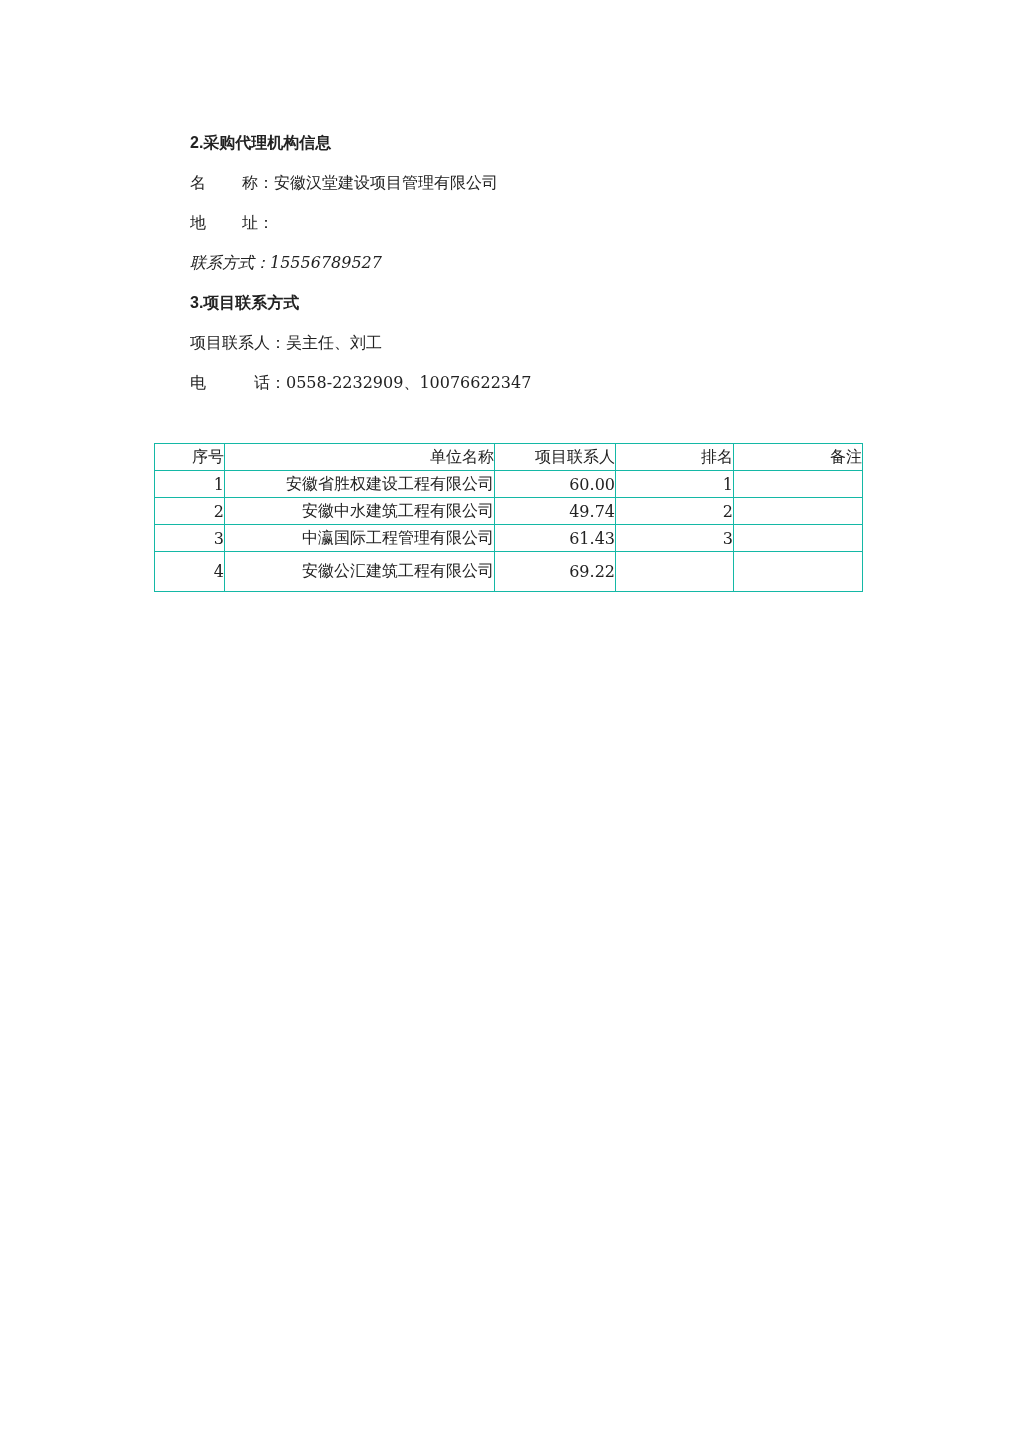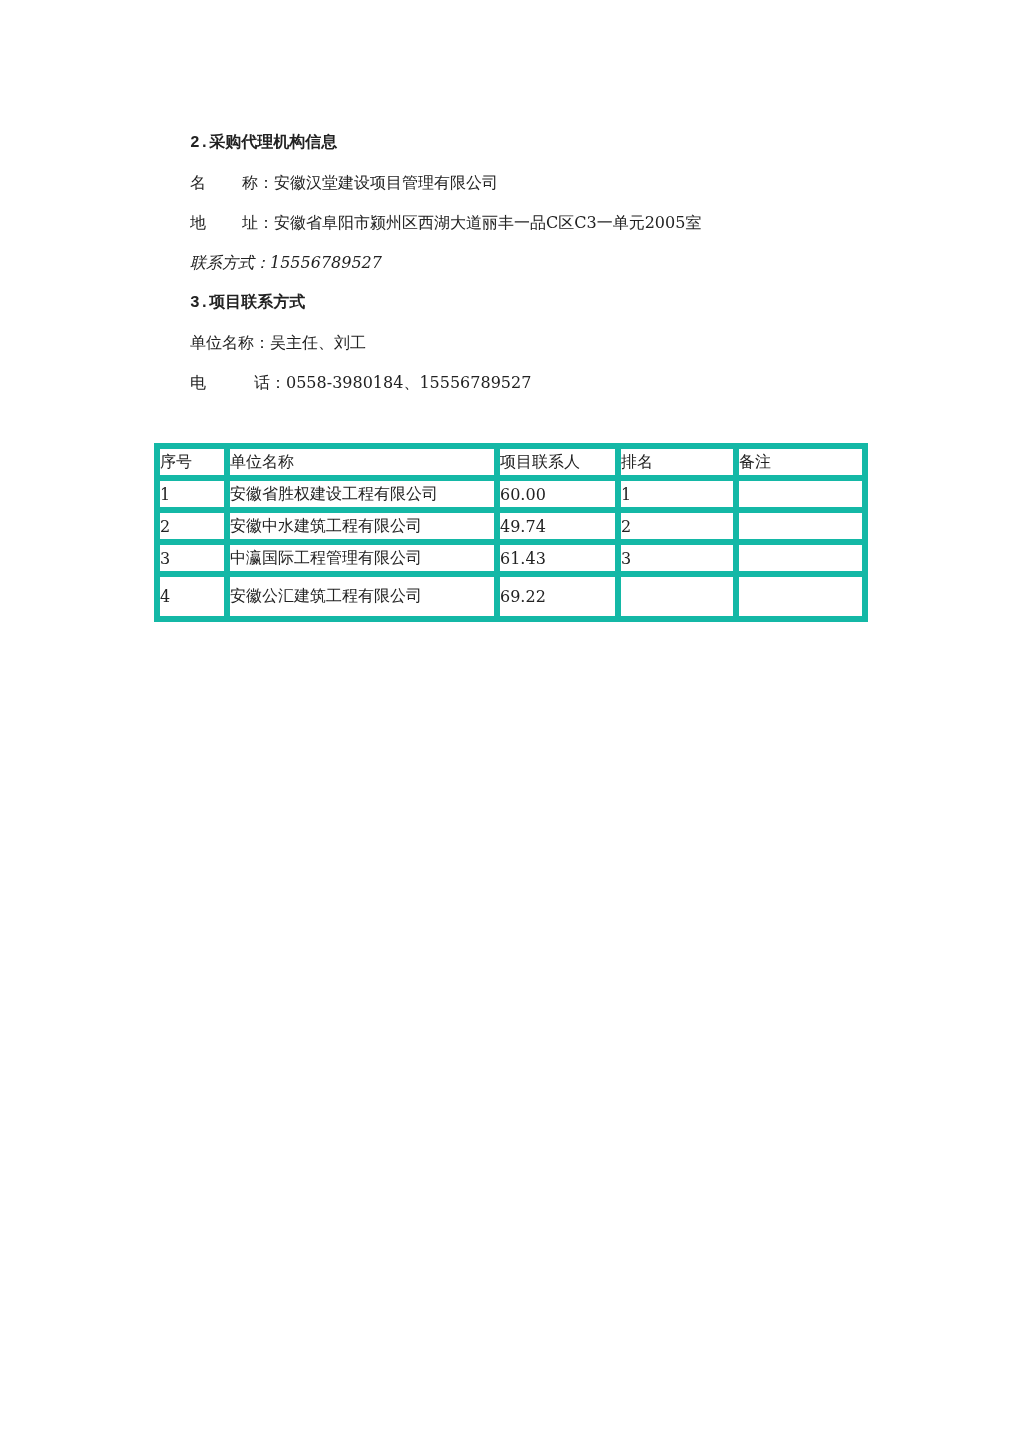--- a/index.html
+++ b/index.html
@@ -9,7 +9,7 @@
     color: #222222;
   }
   .line { position: absolute; left: 190px; font-size: 16px; line-height: 20px; white-space: nowrap; }
-  .heading { font-family: Liberation Mono, monospace; font-weight: bold; font-size: 16px; }
+  .heading { font-family: Liberation Sans, sans-serif; font-weight: bold; font-size: 16px; }
   .lbl { display: inline-block; }
   .lbl-wide { width: 84px; display: inline-flex; justify-content: space-between; }
   .lbl-wider { width: 96px; display: inline-flex; justify-content: space-between; }

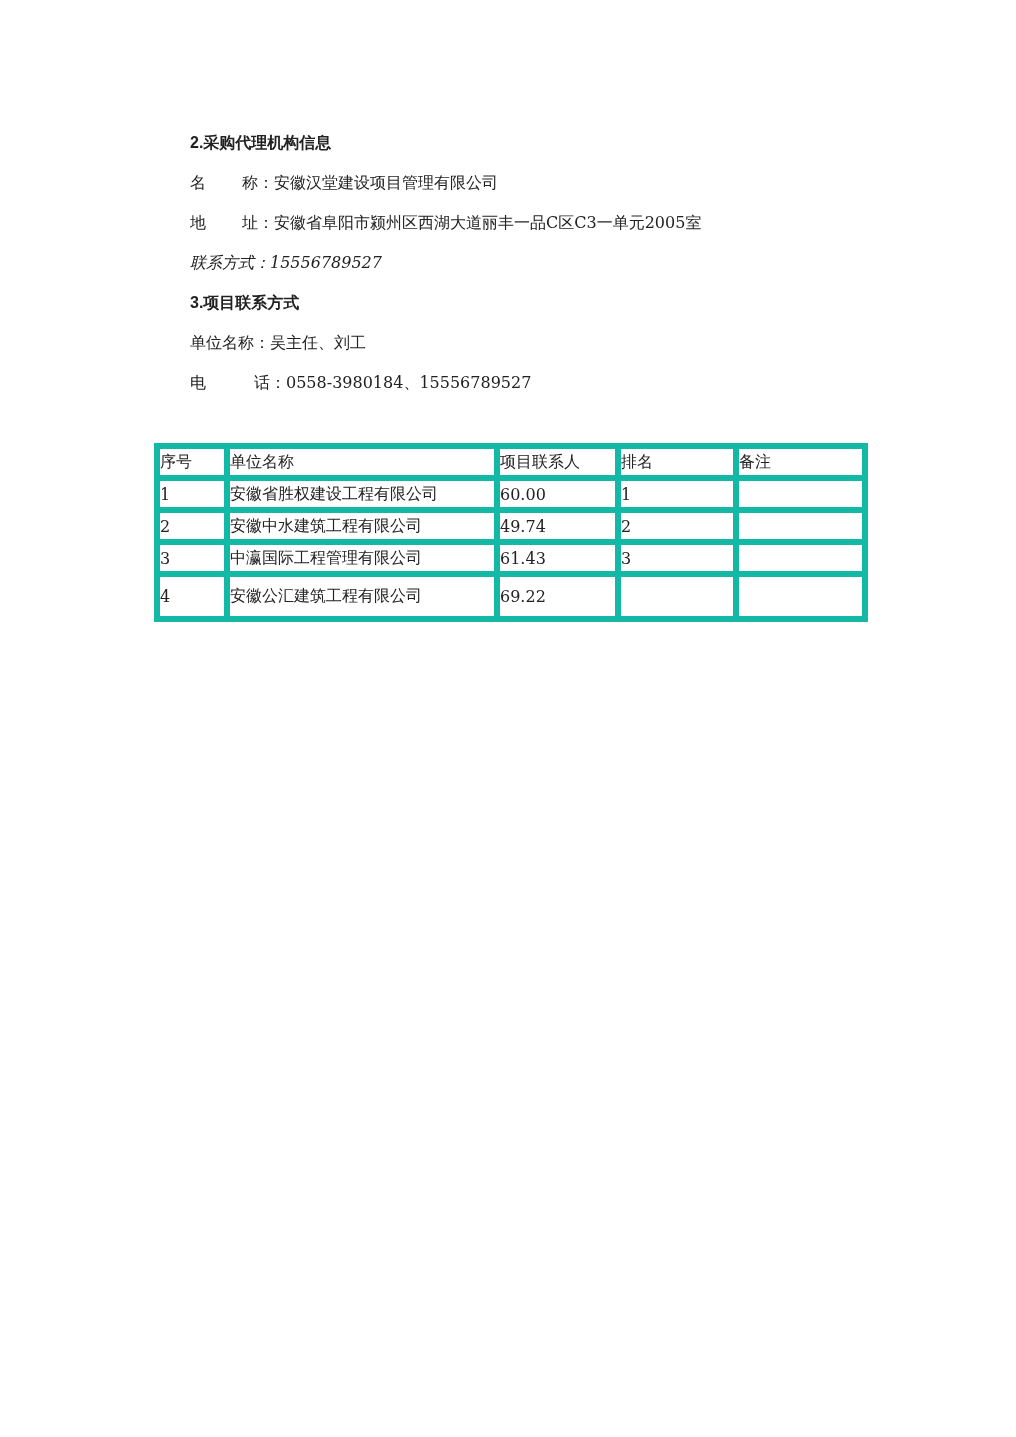--- a/index.html
+++ b/index.html
@@ -39,7 +39,7 @@
   <span class="lbl lbl-wide">
       <span>地</span>
       <span>址：</span>
-    </span><span>安徽省阜阳市颍州区西湖大道丽丰一品C区C3一单元2005室</span>
+    </span>
 </div>
 
 <div class="line" style="top:253px;font-style:italic;">

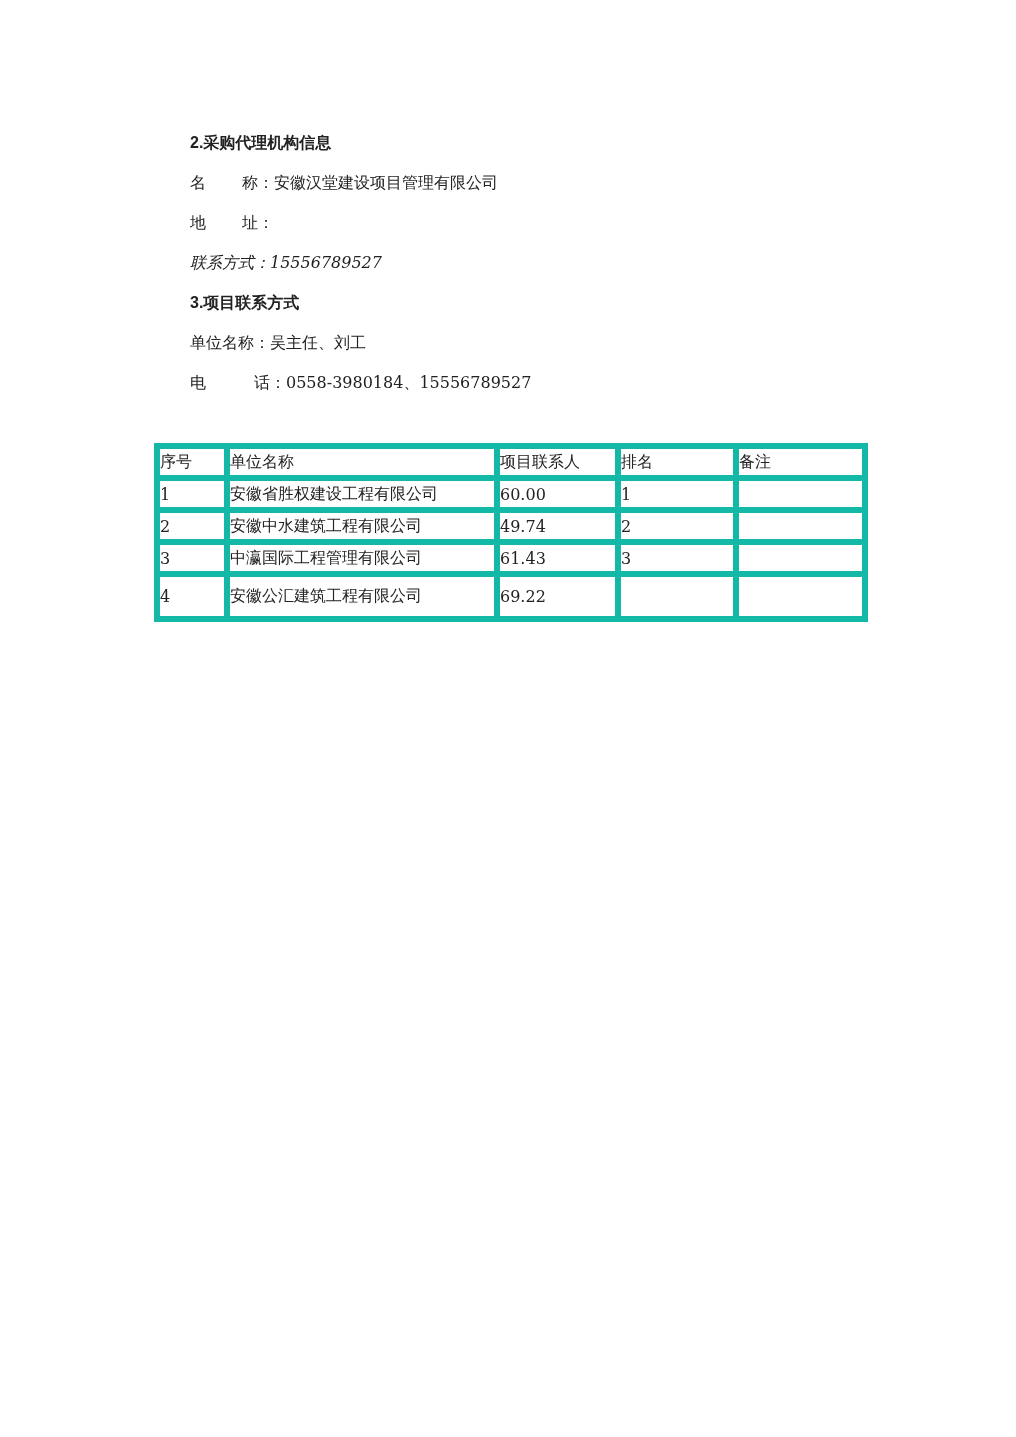--- a/index.html
+++ b/index.html
@@ -49,7 +49,7 @@
 <div class="line heading" style="top:293px;">3.项目联系方式</div>
 
 <div class="line" style="top:333px;">
-  <span>单位名称：</span><span>吴主任、刘工</span>
+  <span>项目联系人：</span><span>吴主任、刘工</span>
 </div>
 
 <div class="line" style="top:373px;">

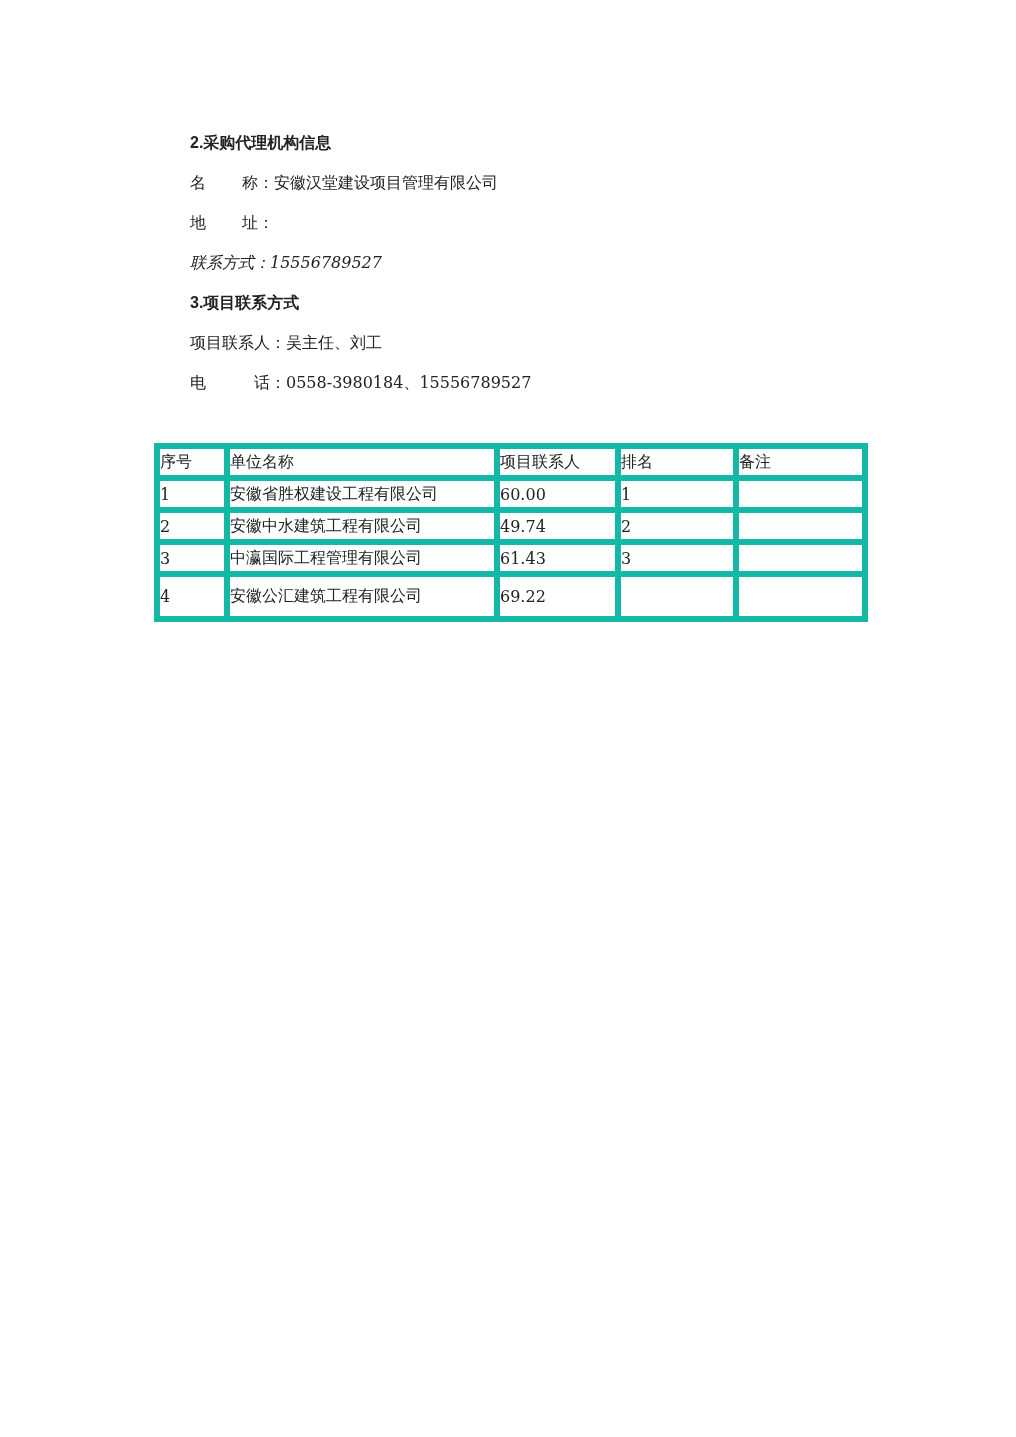--- a/index.html
+++ b/index.html
@@ -56,7 +56,7 @@
   <span class="lbl lbl-wider">
       <span>电</span>
       <span>话：</span>
-    </span><span>0558-3980184、15556789527</span>
+    </span><span>0558-2232909、10076622347</span>
 </div>
 
 <table class="scores">

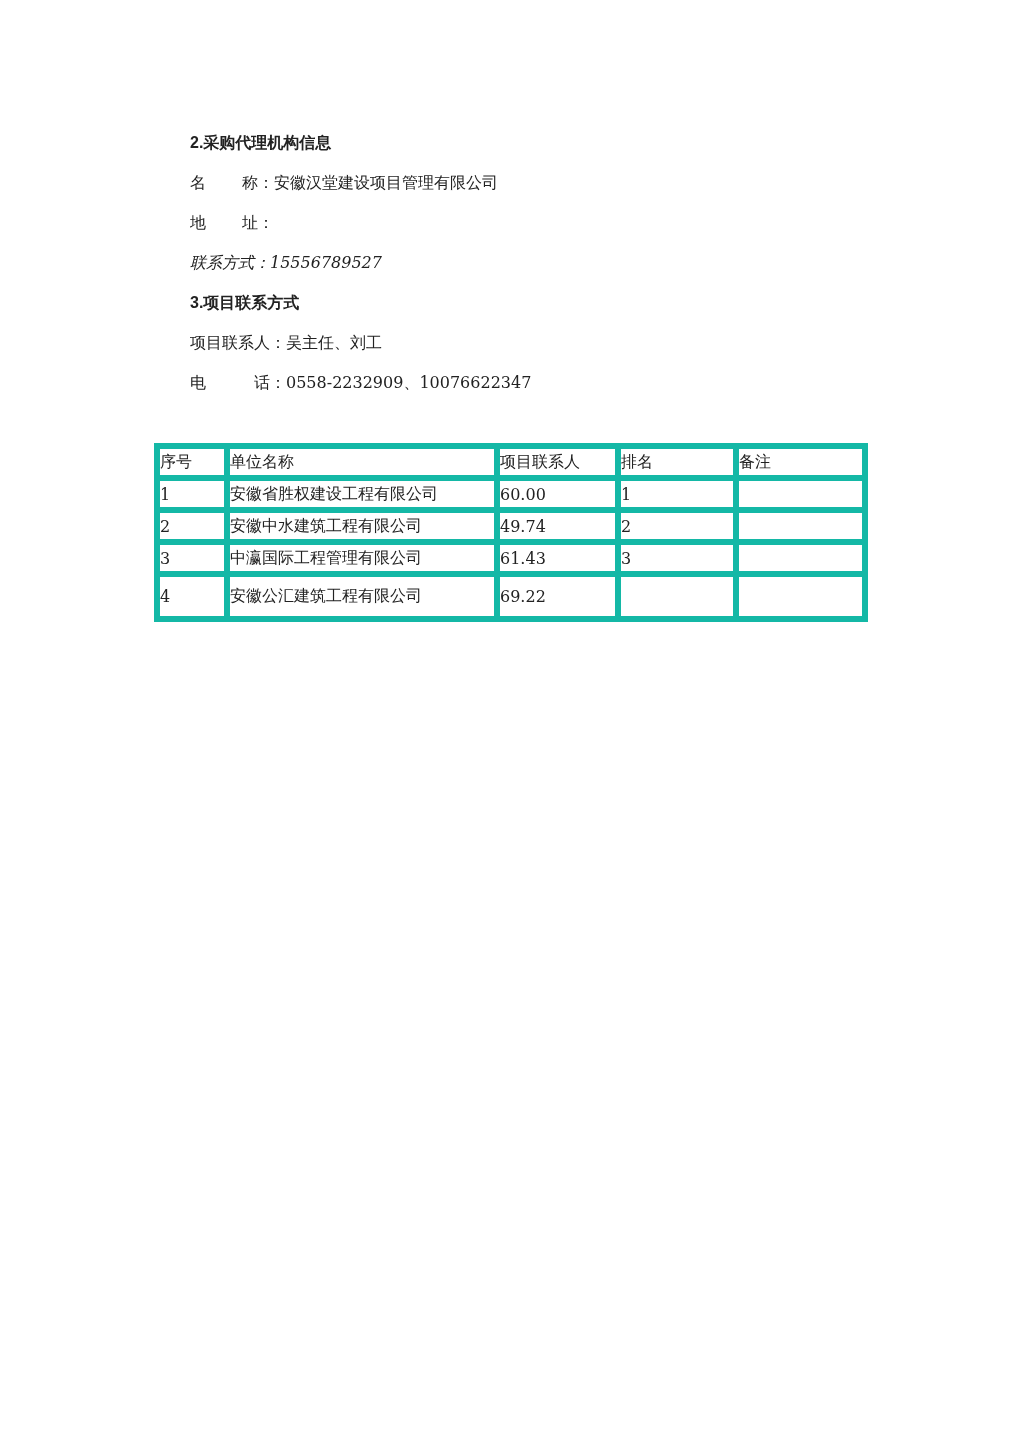--- a/index.html
+++ b/index.html
@@ -18,7 +18,7 @@
     border-collapse: collapse; font-size: 16px; color: #222;
   }
   table.scores td, table.scores th {
-    border: 6px solid #14b8a6; text-align: left; padding: 0; font-weight: normal;
+    border: 1px solid #14b8a6; text-align: right; padding: 0; font-weight: normal;
     height: 26px;
   }
   table.scores tr.tall td { height: 39px; }

